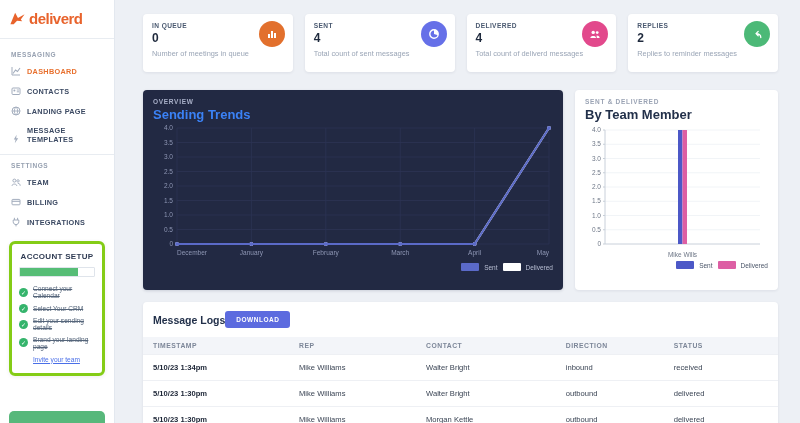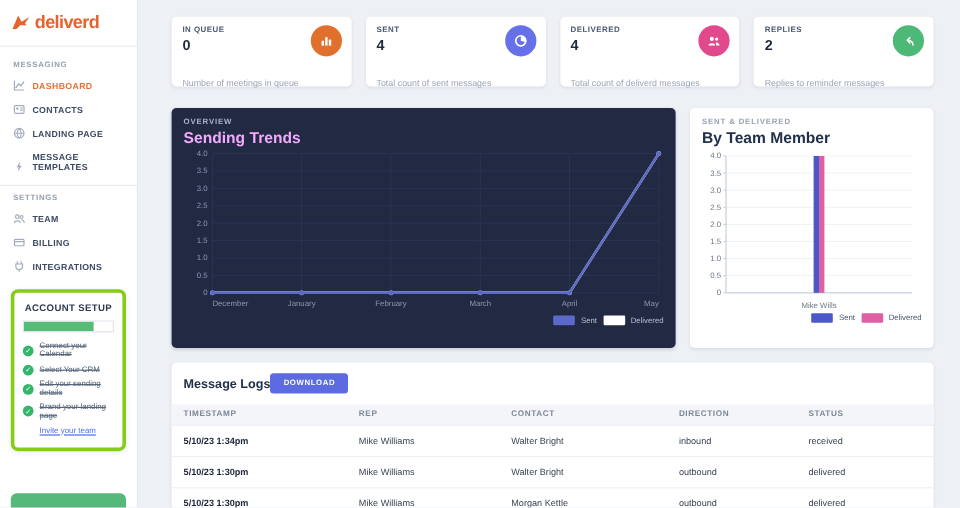--- a/index.html
+++ b/index.html
@@ -30,7 +30,7 @@
 .stat-card{flex:1;background:#fff;border-radius:4px;box-shadow:0 1px 3px rgba(20,30,60,.08);padding:8px 9px 7px;position:relative;height:58px}
 .stat-label{font-size:6.6px;font-weight:bold;letter-spacing:.4px;color:#4a5970}
 .stat-value{font-size:12px;font-weight:bold;color:#1f2a3d;margin-top:2px}
-.stat-desc{font-size:7.4px;color:#9aa5b6;margin-top:20px;white-space:nowrap}
+.stat-desc{font-size:7.4px;color:#9aa5b6;margin-top:4px;white-space:nowrap}
 .stat-icon{position:absolute;top:7px;right:8px;width:26px;height:26px;border-radius:50%;display:flex;align-items:center;justify-content:center}
 .charts-row{display:flex;gap:12px;margin-top:18px}
 .dark-card{width:420px;height:200px;background:#222943;border-radius:4px;padding:8px 10px;color:#fff;box-shadow:0 1px 3px rgba(20,30,60,.15)}

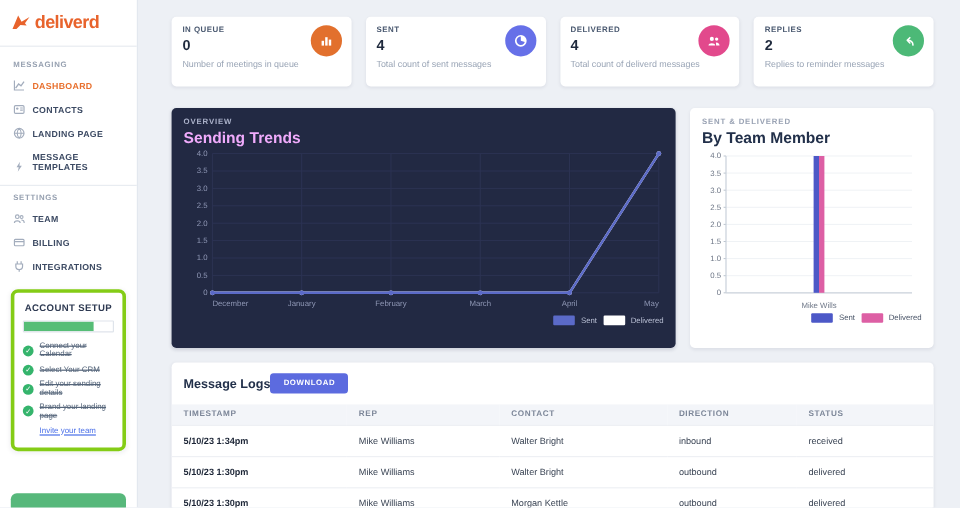--- a/index.html
+++ b/index.html
@@ -35,7 +35,7 @@
 .charts-row{display:flex;gap:12px;margin-top:18px}
 .dark-card{width:420px;height:200px;background:#222943;border-radius:4px;padding:8px 10px;color:#fff;box-shadow:0 1px 3px rgba(20,30,60,.15)}
 .dark-sub{font-size:6.5px;font-weight:bold;letter-spacing:.7px;color:#aab1c9}
-.dark-title{font-size:13px;font-weight:bold;margin-top:2px;color:#f0abfc}
+.dark-title{font-size:13px;font-weight:bold;margin-top:2px;color:#3b82f6}
 .legend-row{display:flex;justify-content:flex-end;align-items:center;gap:5px;margin-top:1px}
 .legend-row .lg-label{font-size:6.5px;color:#b9bfd4}
 .legend-swatch{width:18px;height:8px;border-radius:1px;display:inline-block}

